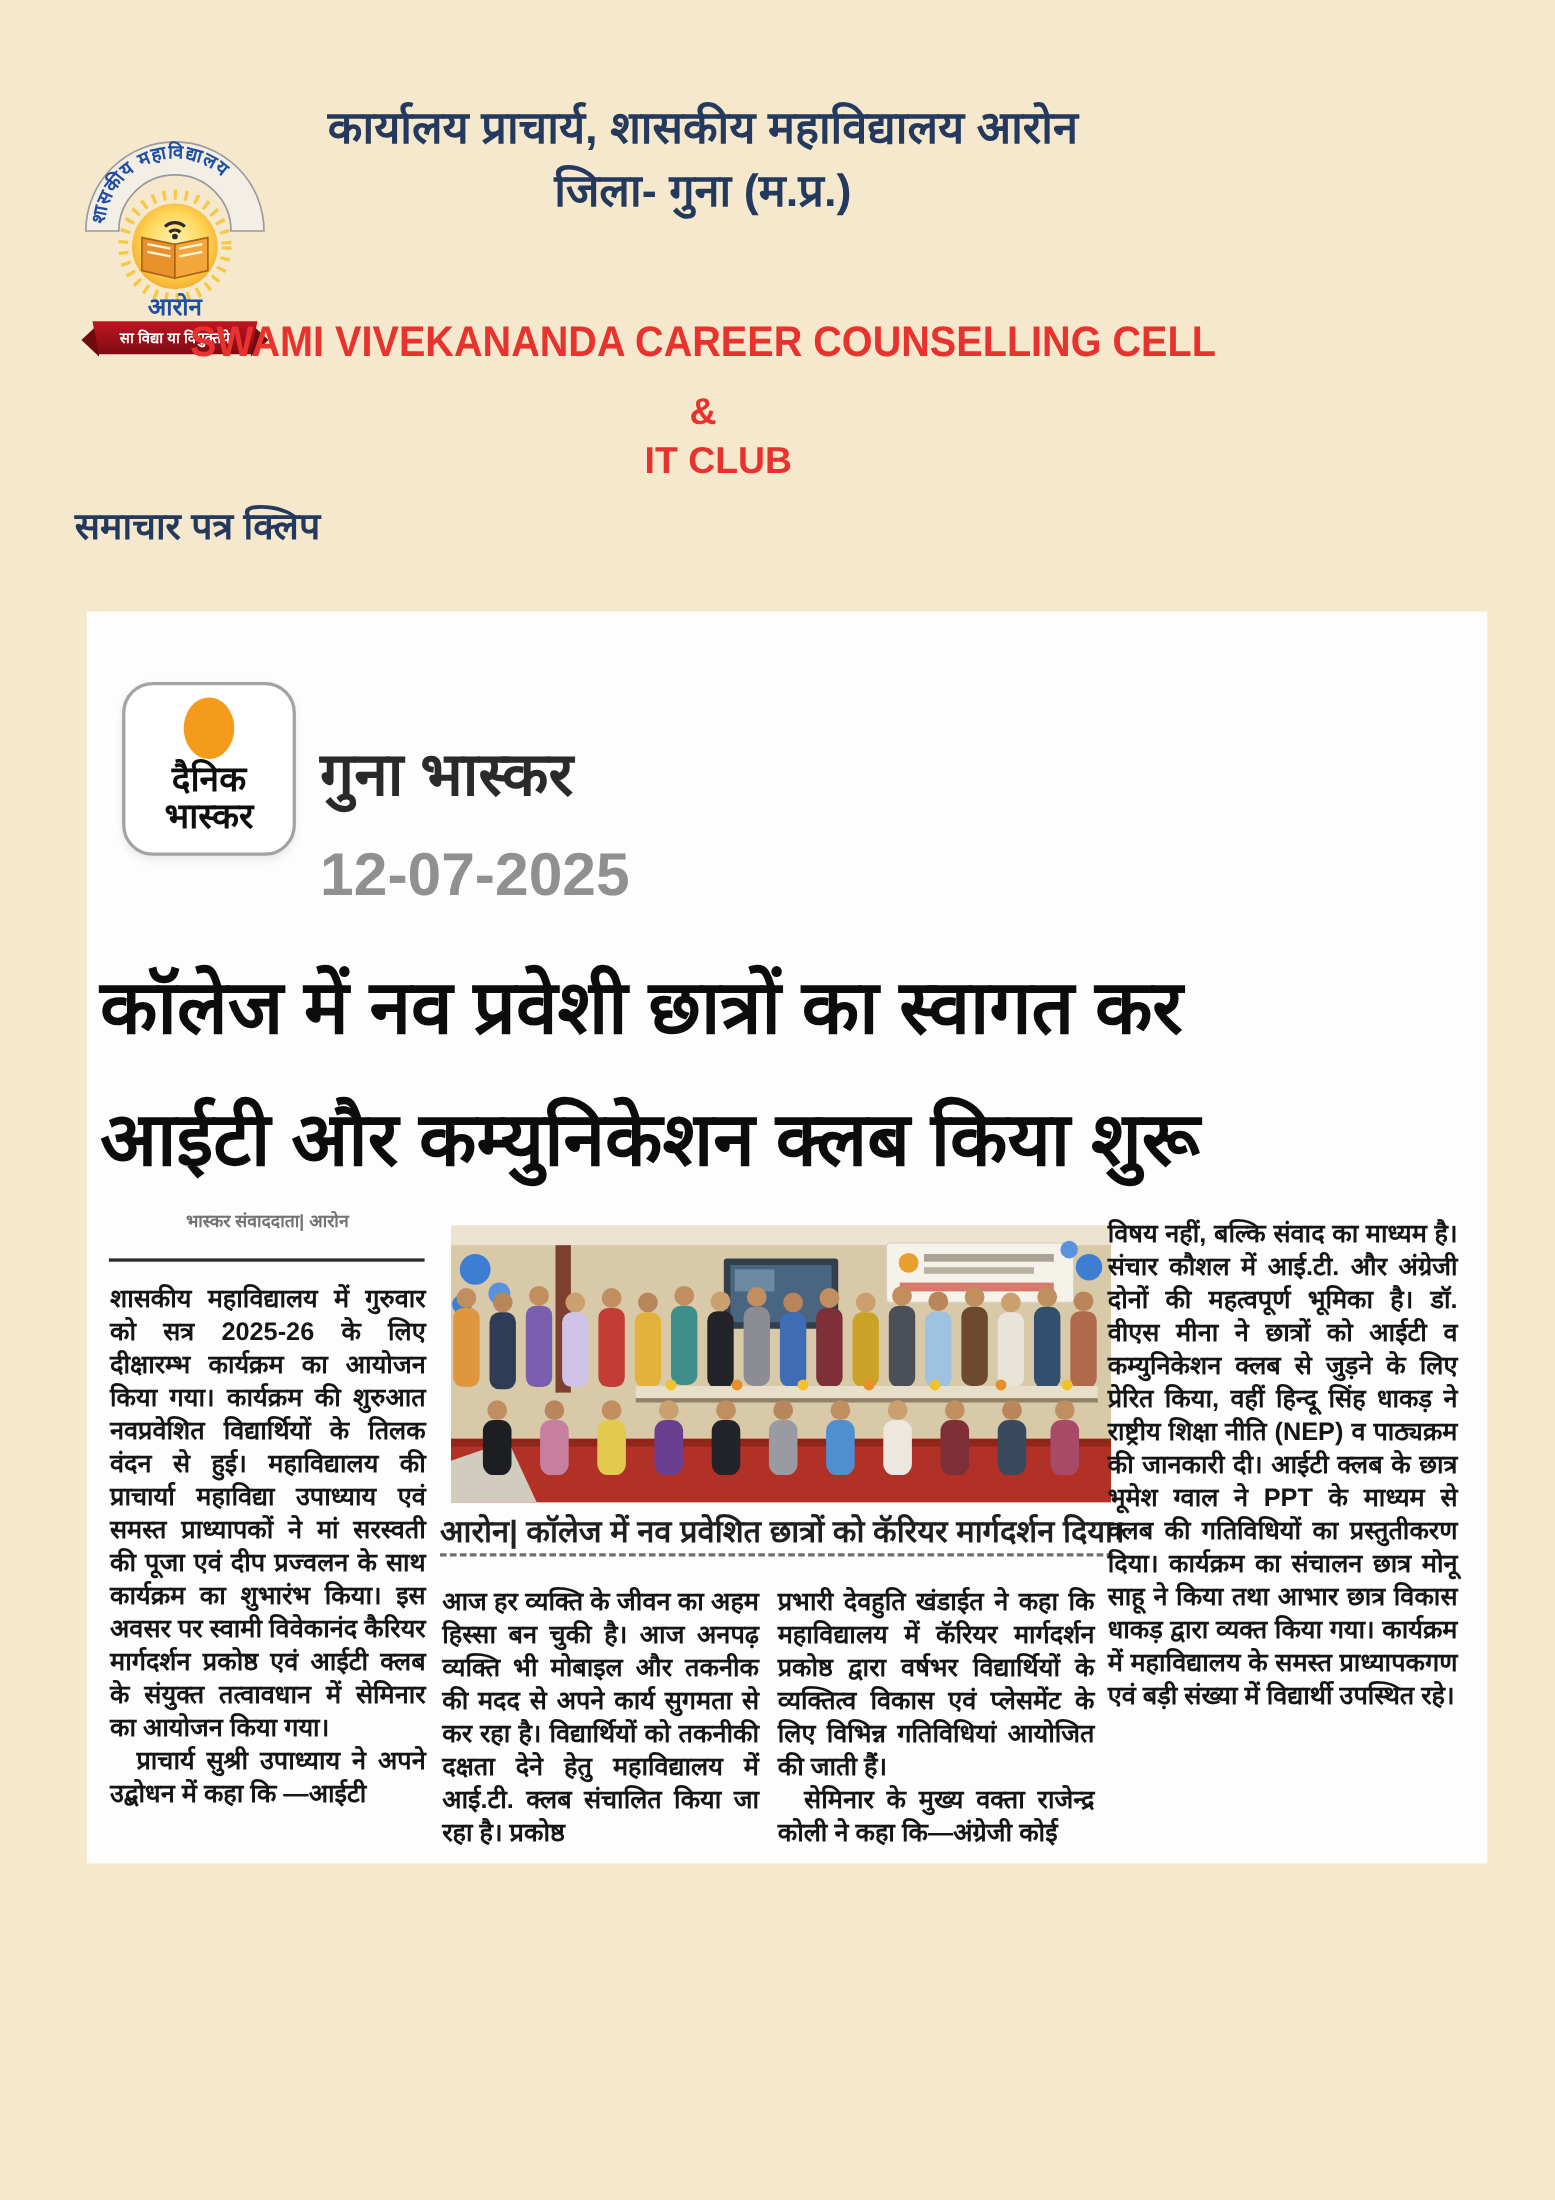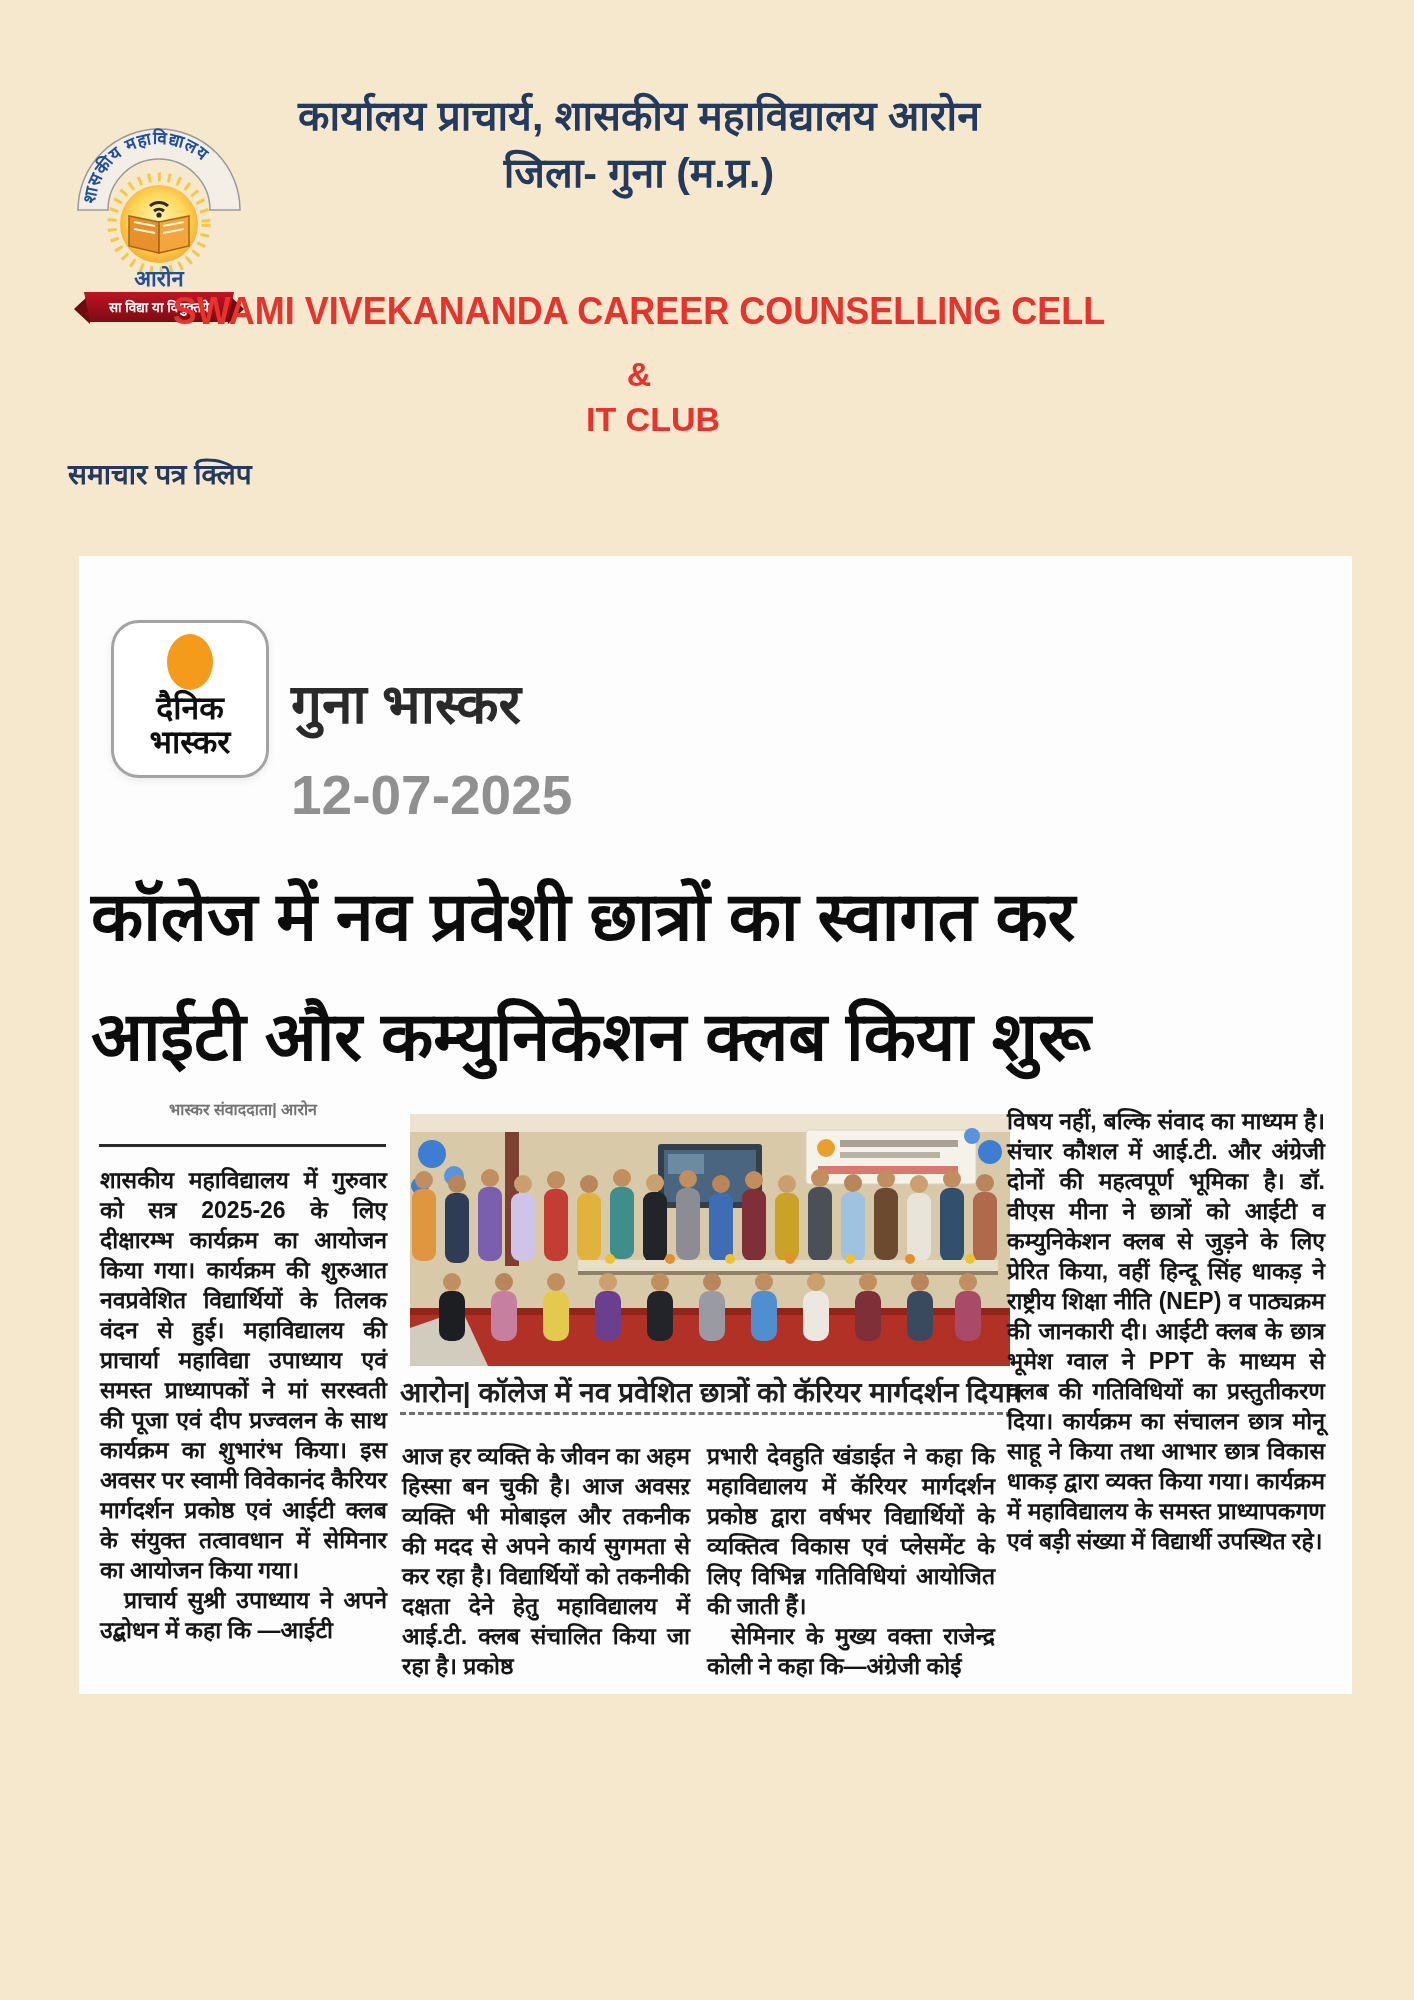--- a/index.html
+++ b/index.html
@@ -24,7 +24,7 @@
   .club{font-size:34px; margin-top:6px;padding-left:28px;}
   .section-label{
     position:absolute; left:68px; top:454px;
-    font-size:28px; font-weight:800; color:#24395e;
+    font-size:34px; font-weight:800; color:#24395e;
   }
   
   .clipping{

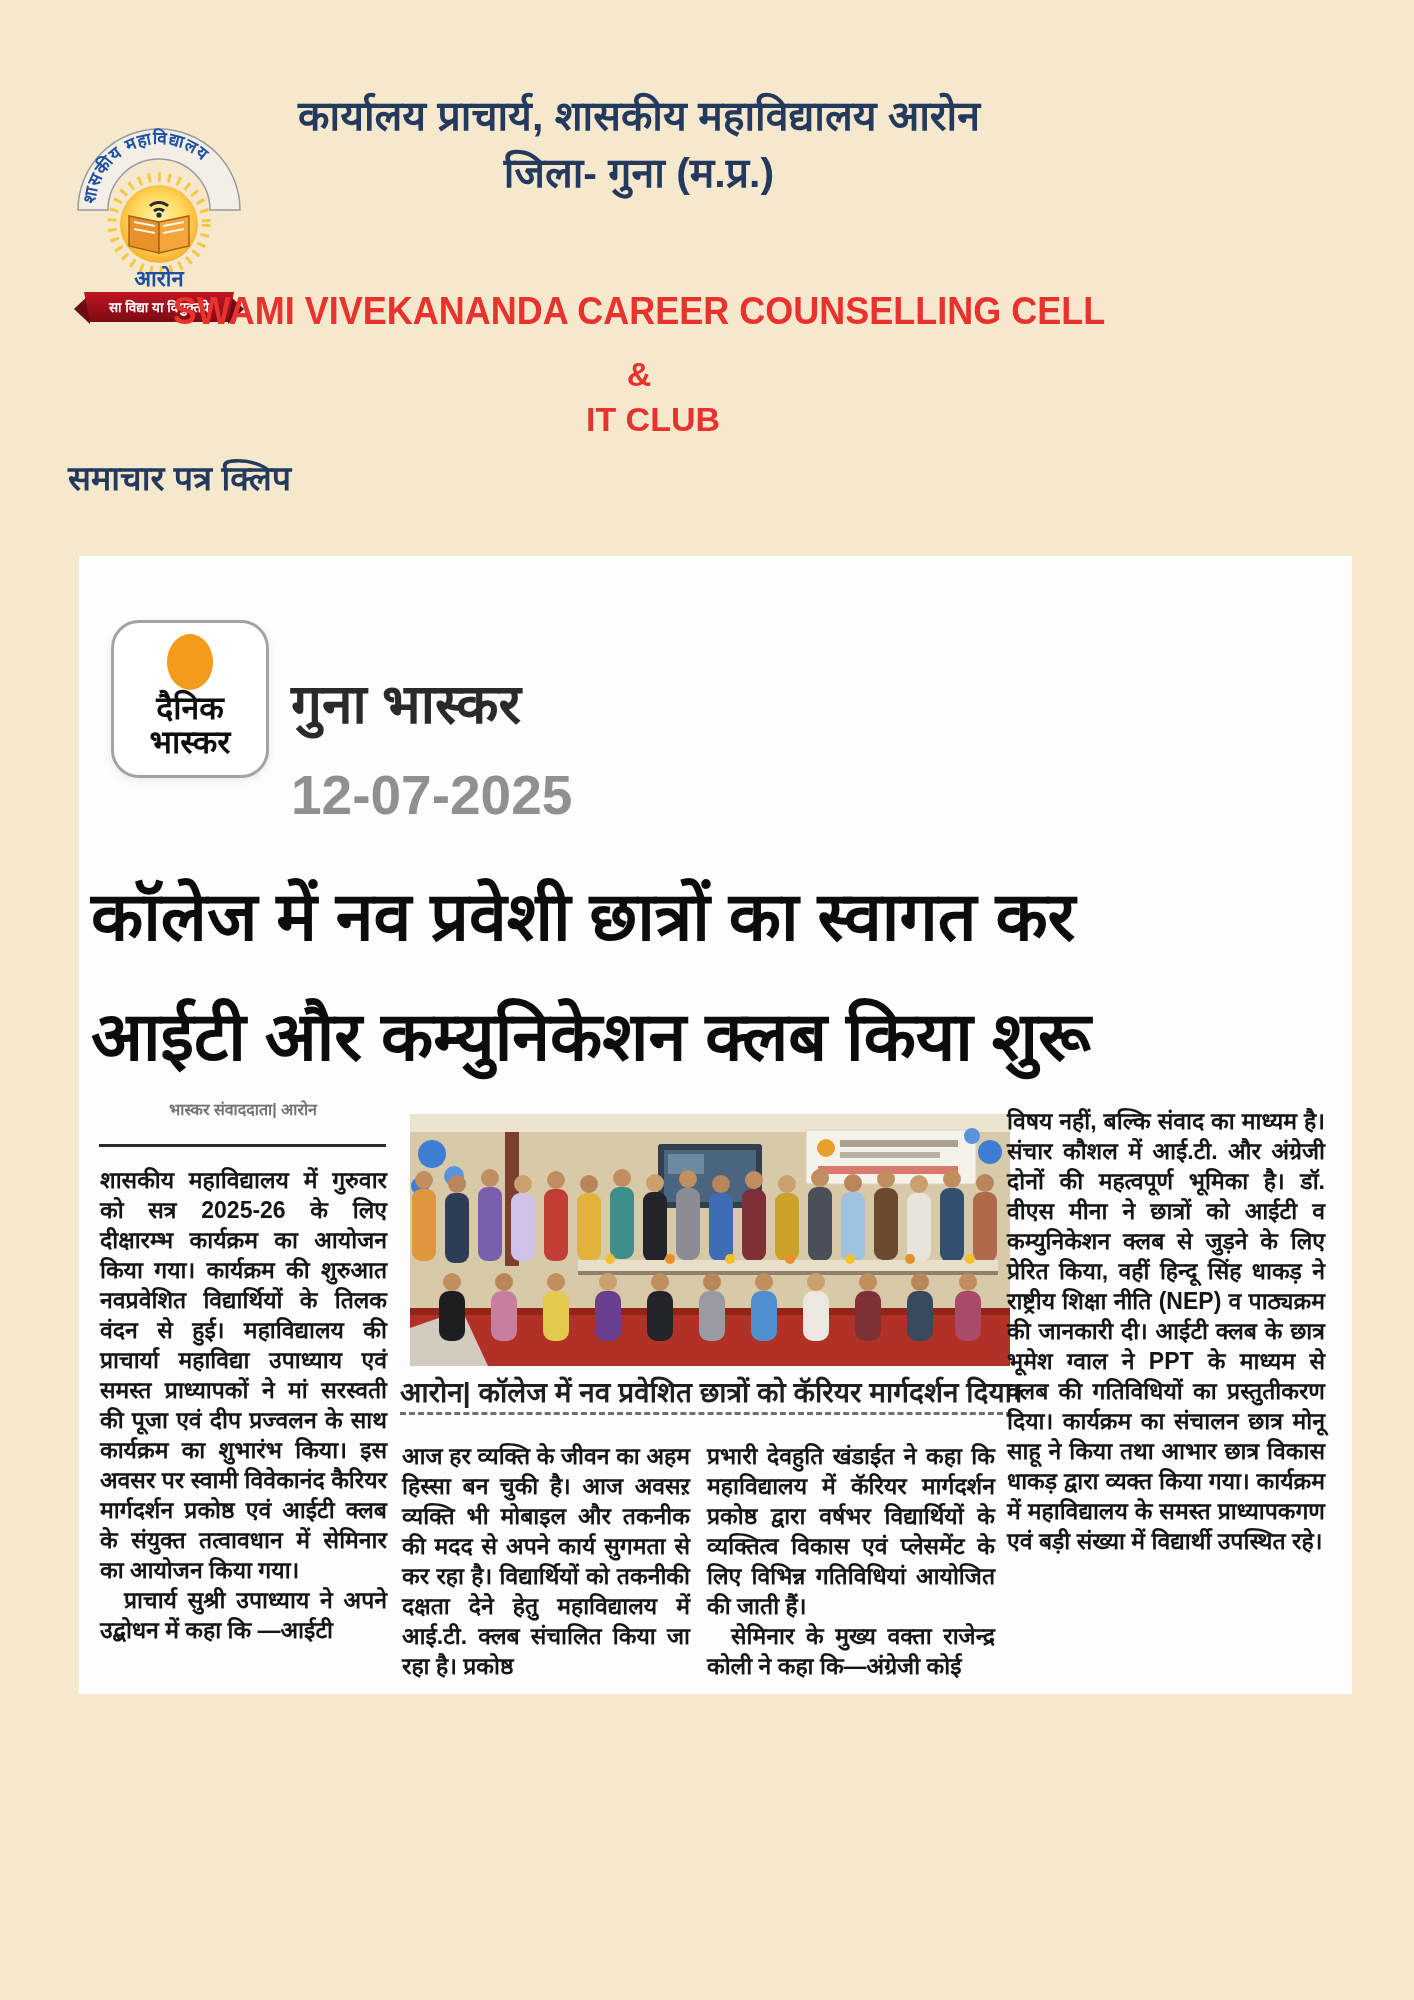--- a/index.html
+++ b/index.html
@@ -330,7 +330,7 @@
       <p class="indent">प्राचार्य सुश्री उपाध्याय ने अपने उद्बोधन में कहा कि —आईटी</p>
     </div>
     <div class="news-col col2">
-      <p>आज हर व्यक्ति के जीवन का अहम हिस्सा बन चुकी है। आज अवसऱ व्यक्ति भी मोबाइल और तकनीक की मदद से अपने कार्य सुगमता से कर रहा है। विद्यार्थियों को तकनीकी दक्षता देने हेतु महाविद्यालय में आई.टी. क्लब संचालित किया जा रहा है। प्रकोष्ठ</p>
+      <p>आज हर व्यक्ति के जीवन का अहम हिस्सा बन चुकी है। आज अनपढ़ व्यक्ति भी मोबाइल और तकनीक की मदद से अपने कार्य सुगमता से कर रहा है। विद्यार्थियों को तकनीकी दक्षता देने हेतु महाविद्यालय में आई.टी. क्लब संचालित किया जा रहा है। प्रकोष्ठ</p>
     </div>
     <div class="news-col col3">
       <p>प्रभारी देवहुति खंडाईत ने कहा कि महाविद्यालय में कॅरियर मार्गदर्शन प्रकोष्ठ द्वारा वर्षभर विद्यार्थियों के व्यक्तित्व विकास एवं प्लेसमेंट के लिए विभिन्न गतिविधियां आयोजित की जाती हैं।</p>

